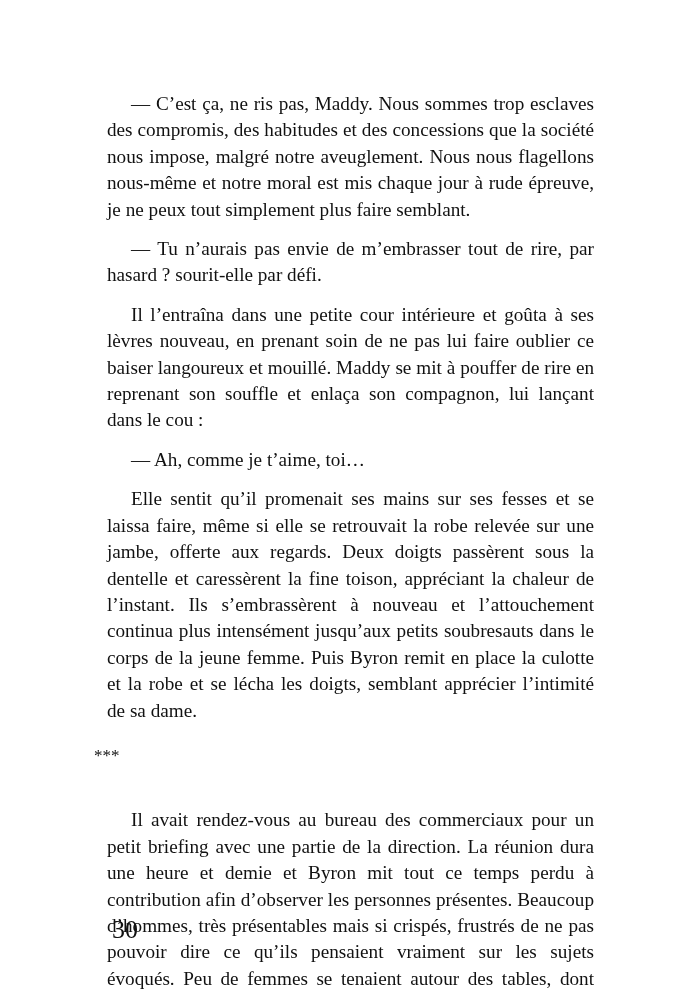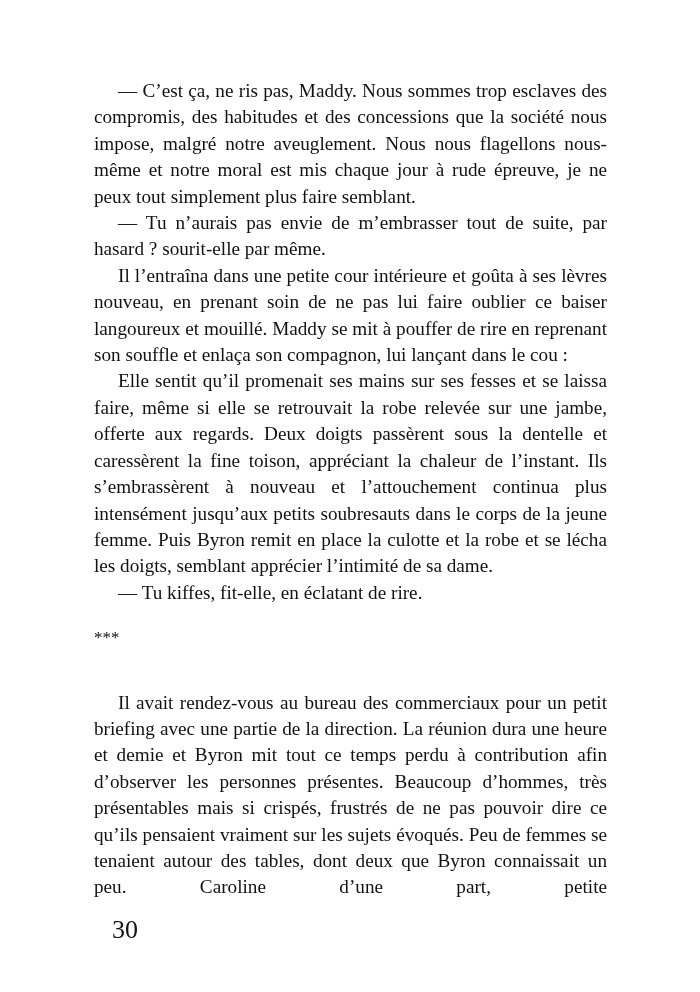--- a/index.html
+++ b/index.html
@@ -9,7 +9,7 @@
     font-family: "Liberation Serif", serif;
     font-size: 19.2px; line-height: 26.4px; color: #111111;
   }
-  .page p { margin: 0; text-align: justify; text-indent: 24px; hyphens: none; }
+  .page p { margin: 13px; text-align: justify; text-indent: 24px; hyphens: none; }
   .sep { text-align: center; text-indent: 0 !important; margin: 19px 0 38px 0 !important; font-size: 17px; }
   .folio {
     position: absolute; left: 112px; top: 915px;

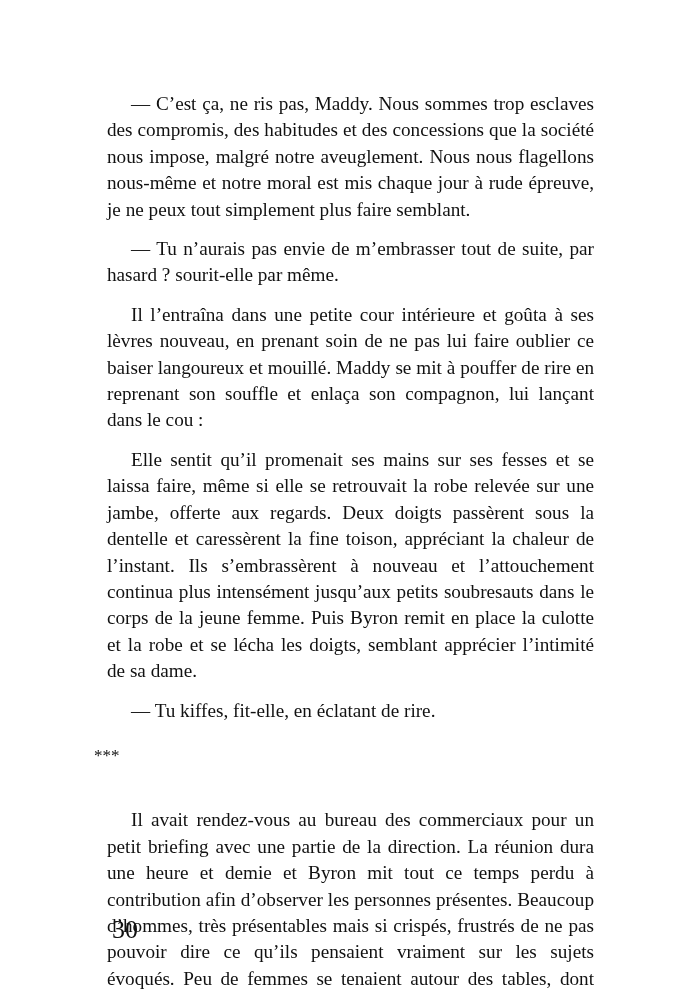--- a/index.html
+++ b/index.html
@@ -21,7 +21,7 @@
 
 <div class="page">
   <p>— C’est ça, ne ris pas, Maddy. Nous sommes trop esclaves des compromis, des habitudes et des concessions que la société nous impose, malgré notre aveuglement. Nous nous flagellons nous-même et notre moral est mis chaque jour à rude épreuve, je ne peux tout simplement plus faire semblant.</p>
-  <p>— Tu n’aurais pas envie de m’embrasser tout de suite, par hasard ? sourit-elle par même.</p>
+  <p>— Tu n’aurais pas envie de m’embrasser tout de rire, par hasard ? sourit-elle par défi.</p>
   <p>Il l’entraîna dans une petite cour intérieure et goûta à ses lèvres nouveau, en prenant soin de ne pas lui faire oublier ce baiser langoureux et mouillé. Maddy se mit à pouffer de rire en reprenant son souffle et enlaça son compagnon, lui lançant dans le cou :</p>
   <p>Elle sentit qu’il promenait ses mains sur ses fesses et se laissa faire, même si elle se retrouvait la robe relevée sur une jambe, offerte aux regards. Deux doigts passèrent sous la dentelle et caressèrent la fine toison, appréciant la chaleur de l’instant. Ils s’embrassèrent à nouveau et l’attouchement continua plus intensément jusqu’aux petits soubresauts dans le corps de la jeune femme. Puis Byron remit en place la culotte et la robe et se lécha les doigts, semblant apprécier l’intimité de sa dame.</p>
   <p>— Tu kiffes, fit-elle, en éclatant de rire.</p>

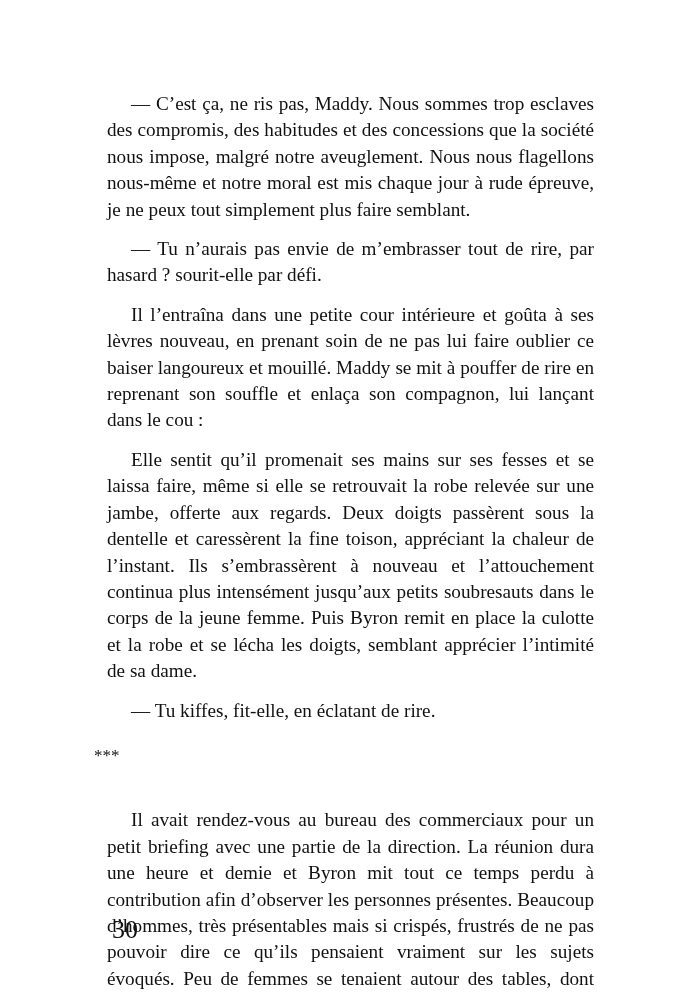--- a/index.html
+++ b/index.html
@@ -23,6 +23,7 @@
   <p>— C’est ça, ne ris pas, Maddy. Nous sommes trop esclaves des compromis, des habitudes et des concessions que la société nous impose, malgré notre aveuglement. Nous nous flagellons nous-même et notre moral est mis chaque jour à rude épreuve, je ne peux tout simplement plus faire semblant.</p>
   <p>— Tu n’aurais pas envie de m’embrasser tout de rire, par hasard ? sourit-elle par défi.</p>
   <p>Il l’entraîna dans une petite cour intérieure et goûta à ses lèvres nouveau, en prenant soin de ne pas lui faire oublier ce baiser langoureux et mouillé. Maddy se mit à pouffer de rire en reprenant son souffle et enlaça son compagnon, lui lançant dans le cou :</p>
+  <p>— Ah, comme je t’aime, toi…</p>
   <p>Elle sentit qu’il promenait ses mains sur ses fesses et se laissa faire, même si elle se retrouvait la robe relevée sur une jambe, offerte aux regards. Deux doigts passèrent sous la dentelle et caressèrent la fine toison, appréciant la chaleur de l’instant. Ils s’embrassèrent à nouveau et l’attouchement continua plus intensément jusqu’aux petits soubresauts dans le corps de la jeune femme. Puis Byron remit en place la culotte et la robe et se lécha les doigts, semblant apprécier l’intimité de sa dame.</p>
   <p>— Tu kiffes, fit-elle, en éclatant de rire.</p>
   <p class="sep">***</p>

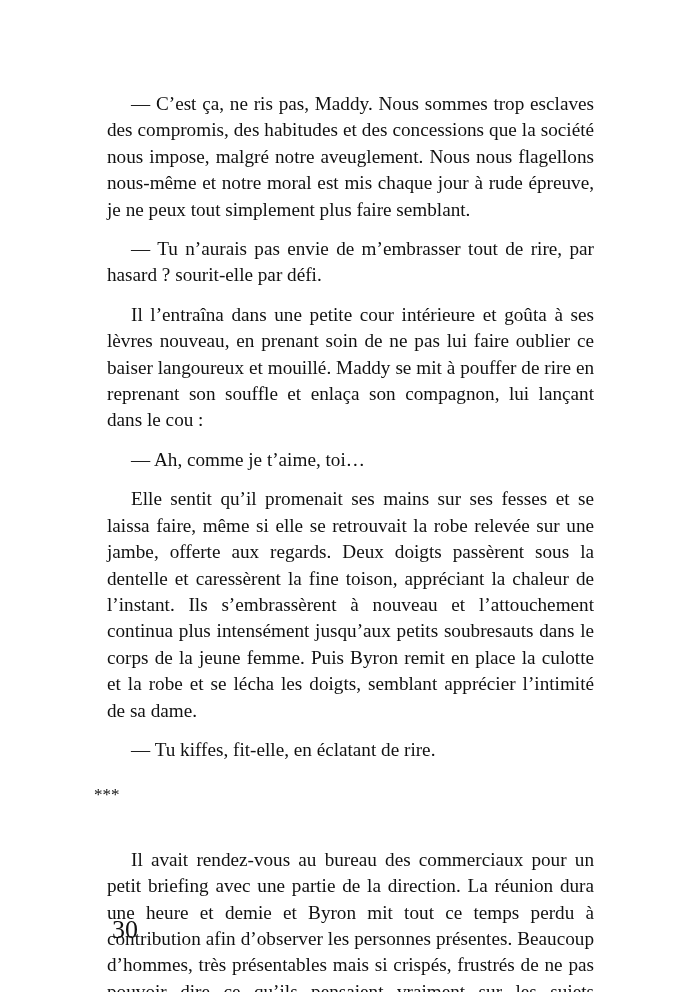--- a/index.html
+++ b/index.html
@@ -25,7 +25,6 @@
   <p>Il l’entraîna dans une petite cour intérieure et goûta à ses lèvres nouveau, en prenant soin de ne pas lui faire oublier ce baiser langoureux et mouillé. Maddy se mit à pouffer de rire en reprenant son souffle et enlaça son compagnon, lui lançant dans le cou :</p>
   <p>— Ah, comme je t’aime, toi…</p>
   <p>Elle sentit qu’il promenait ses mains sur ses fesses et se laissa faire, même si elle se retrouvait la robe relevée sur une jambe, offerte aux regards. Deux doigts passèrent sous la dentelle et caressèrent la fine toison, appréciant la chaleur de l’instant. Ils s’embrassèrent à nouveau et l’attouchement continua plus intensément jusqu’aux petits soubresauts dans le corps de la jeune femme. Puis Byron remit en place la culotte et la robe et se lécha les doigts, semblant apprécier l’intimité de sa dame.</p>
-  <p>— Tu kiffes, fit-elle, en éclatant de rire.</p>
   <p class="sep">***</p>
   <p style="text-align-last: justify;">Il avait rendez-vous au bureau des commerciaux pour un petit briefing avec une partie de la direction. La réunion dura une heure et demie et Byron mit tout ce temps perdu à contribution afin d’observer les personnes présentes. Beaucoup d’hommes, très présentables mais si crispés, frustrés de ne pas pouvoir dire ce qu’ils pensaient vraiment sur les sujets évoqués. Peu de femmes se tenaient autour des tables, dont deux que Byron connaissait un peu. Caroline d’une part, petite</p>
 </div>

